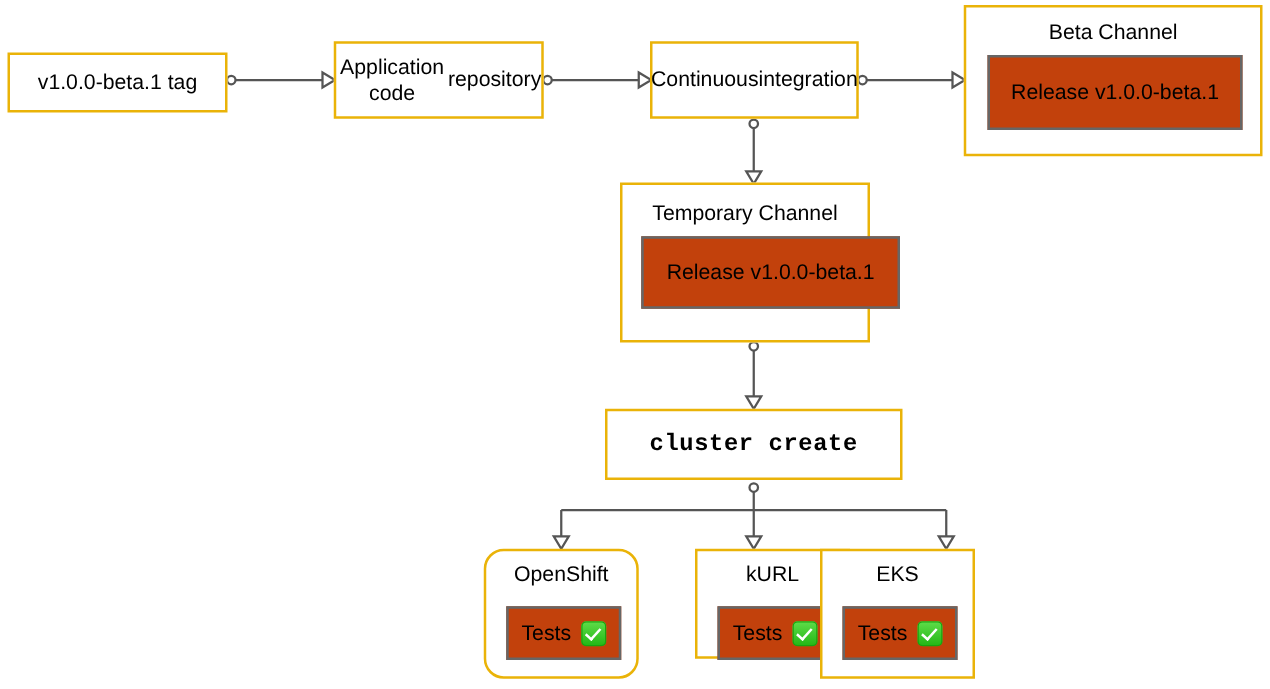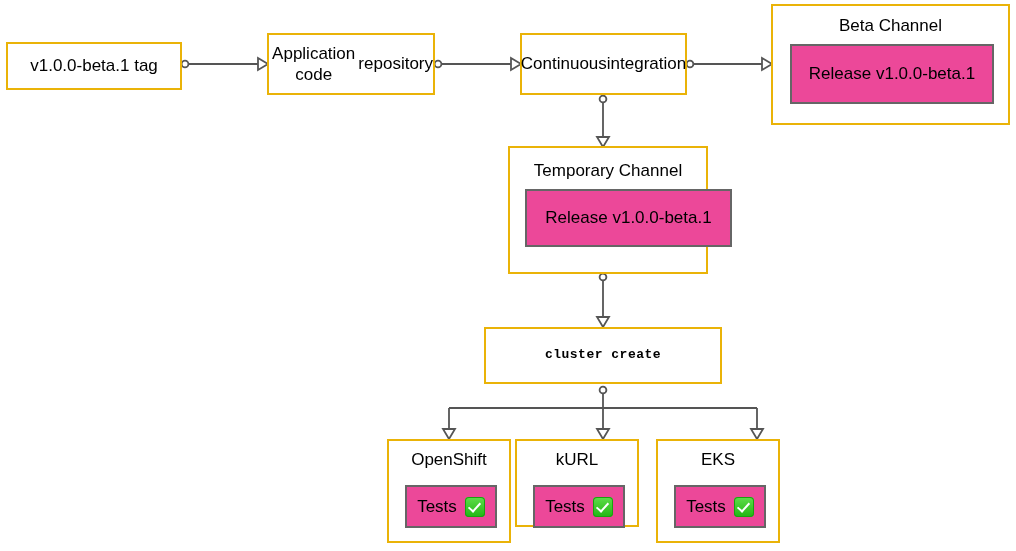--- a/index.html
+++ b/index.html
@@ -49,7 +49,7 @@
   .inner-box {
     position: absolute;
     box-sizing: border-box;
-    background: #ec4899;
+    background: #c2410c;
     border: 2px solid #666666;
     display: flex;
     align-items: center;

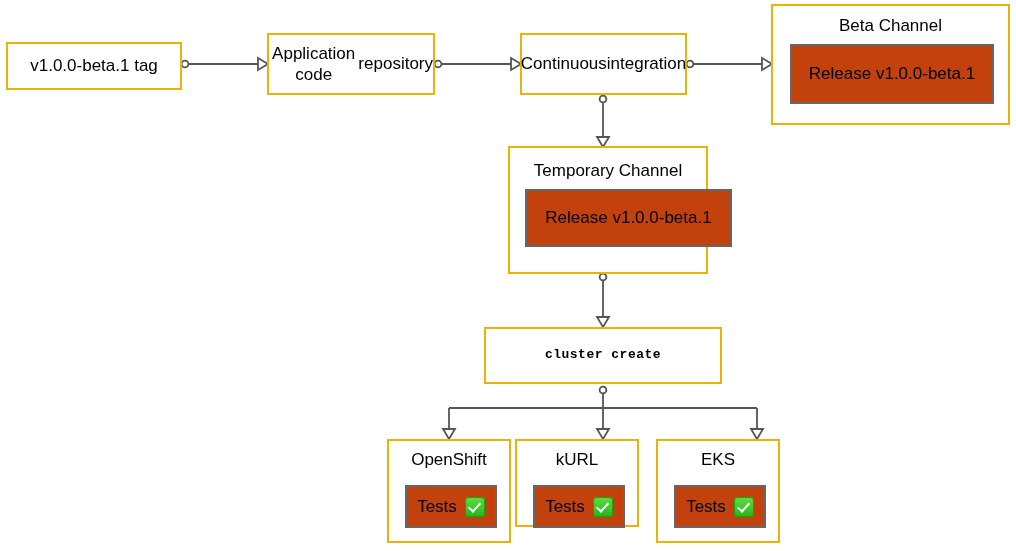--- a/index.html
+++ b/index.html
@@ -186,7 +186,7 @@
     </div>
   </div>
 
-  <div class="node container" style="left:508px; top:146px; width:200px; height:128px;padding-left:24px;">
+  <div class="node container" style="left:496px; top:146px; width:200px; height:128px;padding-left:24px;">
     <div class="container-title" style="top:13px;">Temporary Channel</div>
     <div class="inner-box" style="left:15px; top:41px; width:207px; height:58px;">
       <span>Release v1.0.0-beta.1</span>

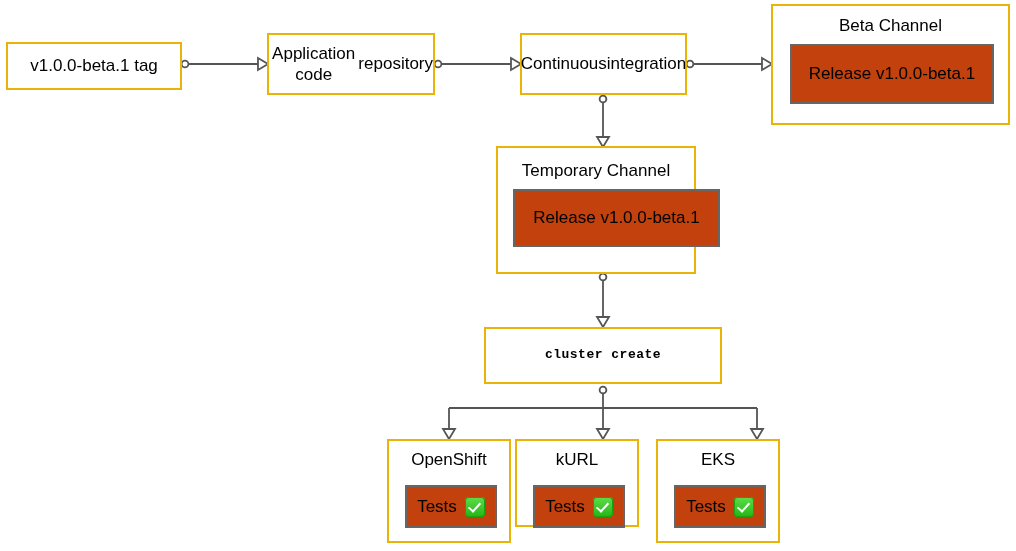--- a/index.html
+++ b/index.html
@@ -61,7 +61,7 @@
   .mono-bold {
     font-family: "Liberation Mono", "DejaVu Sans Mono", monospace;
     font-weight: bold;
-    font-size: 13px;
+    font-size: 19px;
     letter-spacing: 0.5px;
   }
   .tests-inner {

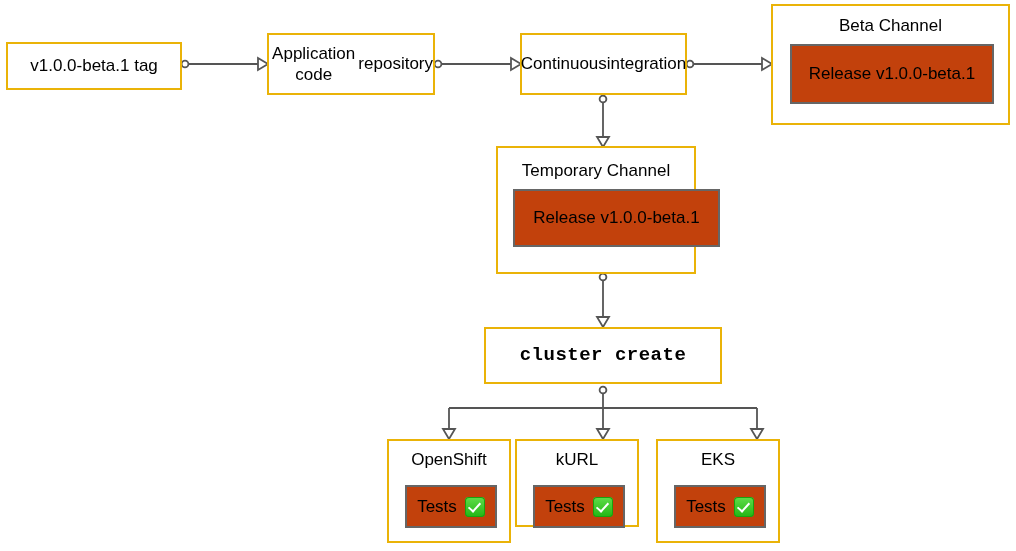--- a/index.html
+++ b/index.html
@@ -197,7 +197,7 @@
     <span class="mono-bold">cluster create</span>
   </div>
 
-  <div class="node container" style="left:387px; top:439px; width:124px; height:104px;">
+  <div class="node container" style="left:387px; top:439px; width:124px; height:104px;border-radius:16px;">
     <div class="container-title" style="top:9px;">OpenShift</div>
     <div class="inner-box tests-inner" style="left:16px; top:44px; width:92px; height:43px;">
       <span>Tests</span>

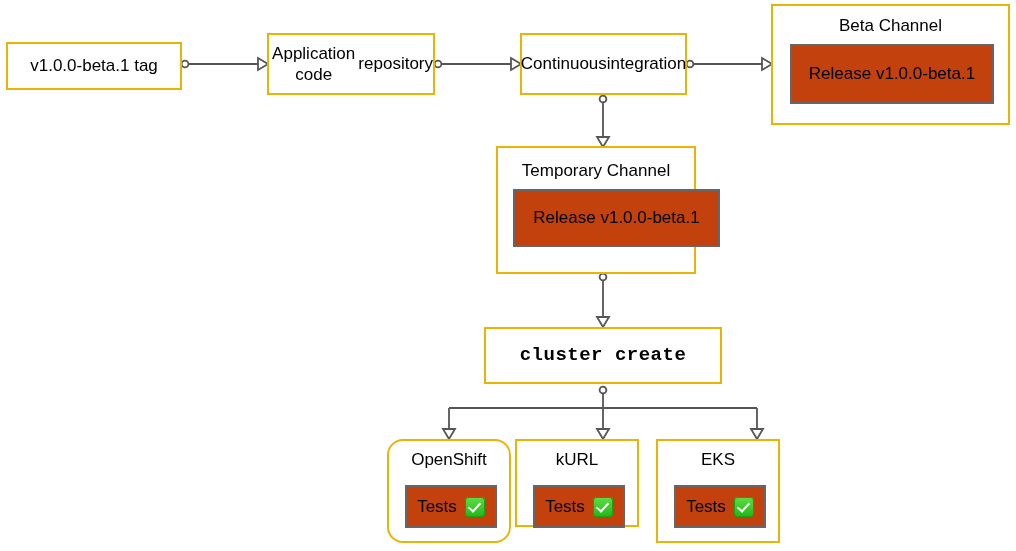--- a/index.html
+++ b/index.html
@@ -205,7 +205,7 @@
     </div>
   </div>
 
-  <div class="node container" style="left:515px; top:439px; width:124px; height:88px;">
+  <div class="node container" style="left:556px; top:439px; width:124px; height:88px;">
     <div class="container-title" style="top:9px;">kURL</div>
     <div class="inner-box tests-inner" style="left:16px; top:44px; width:92px; height:43px;">
       <span>Tests</span>

